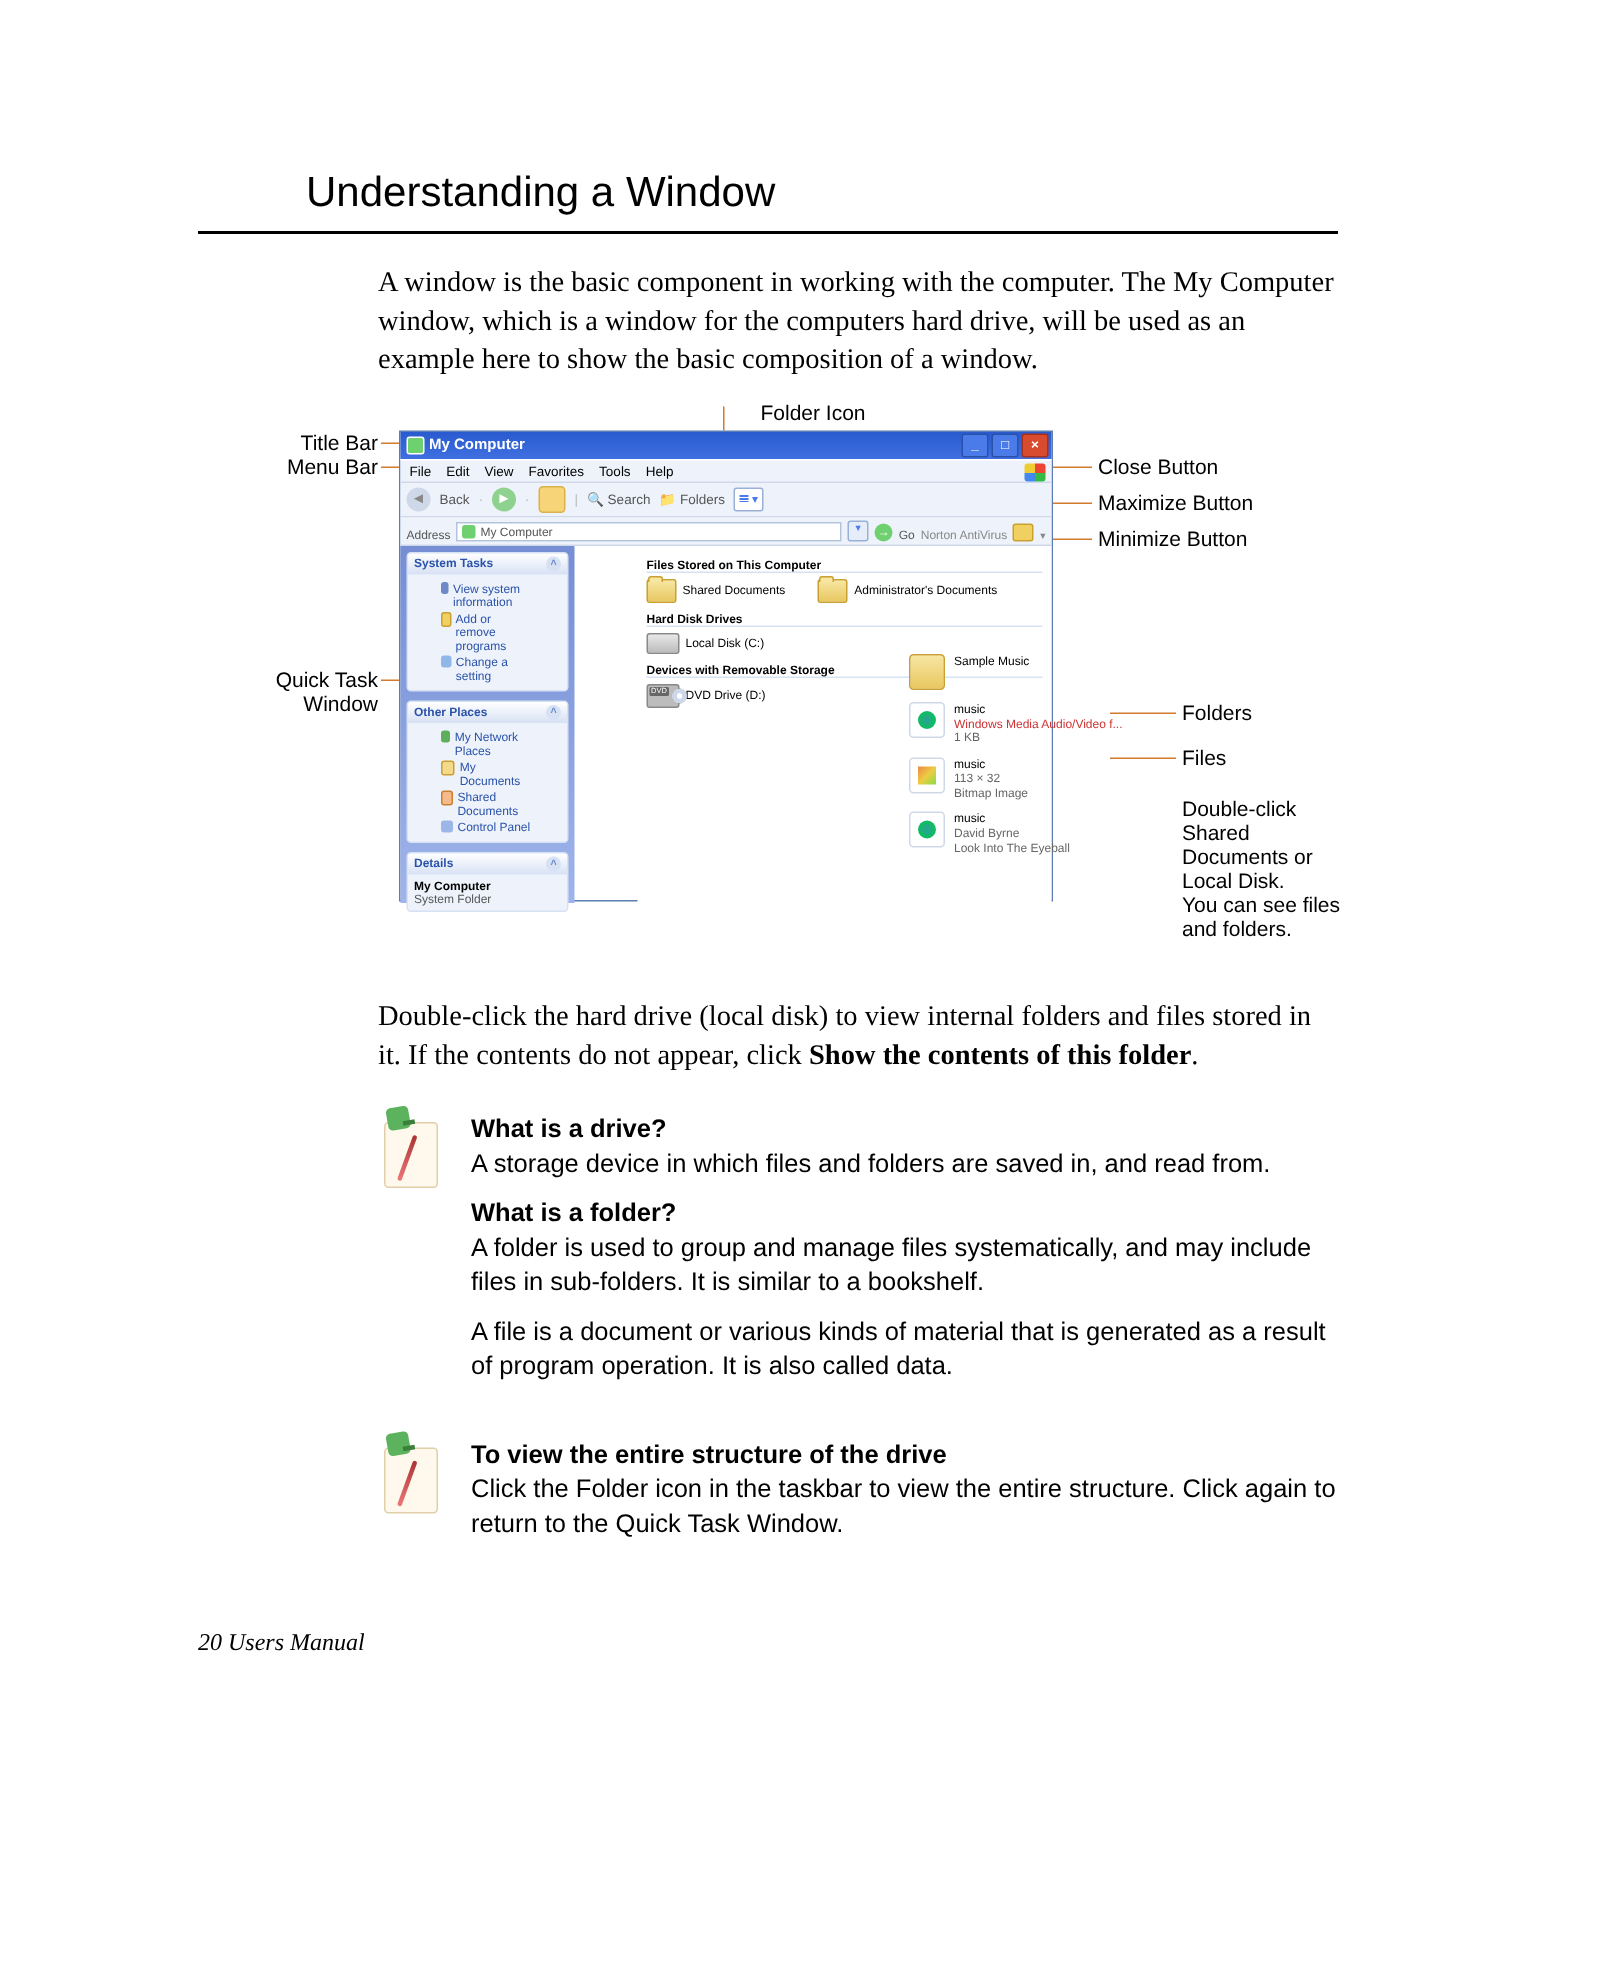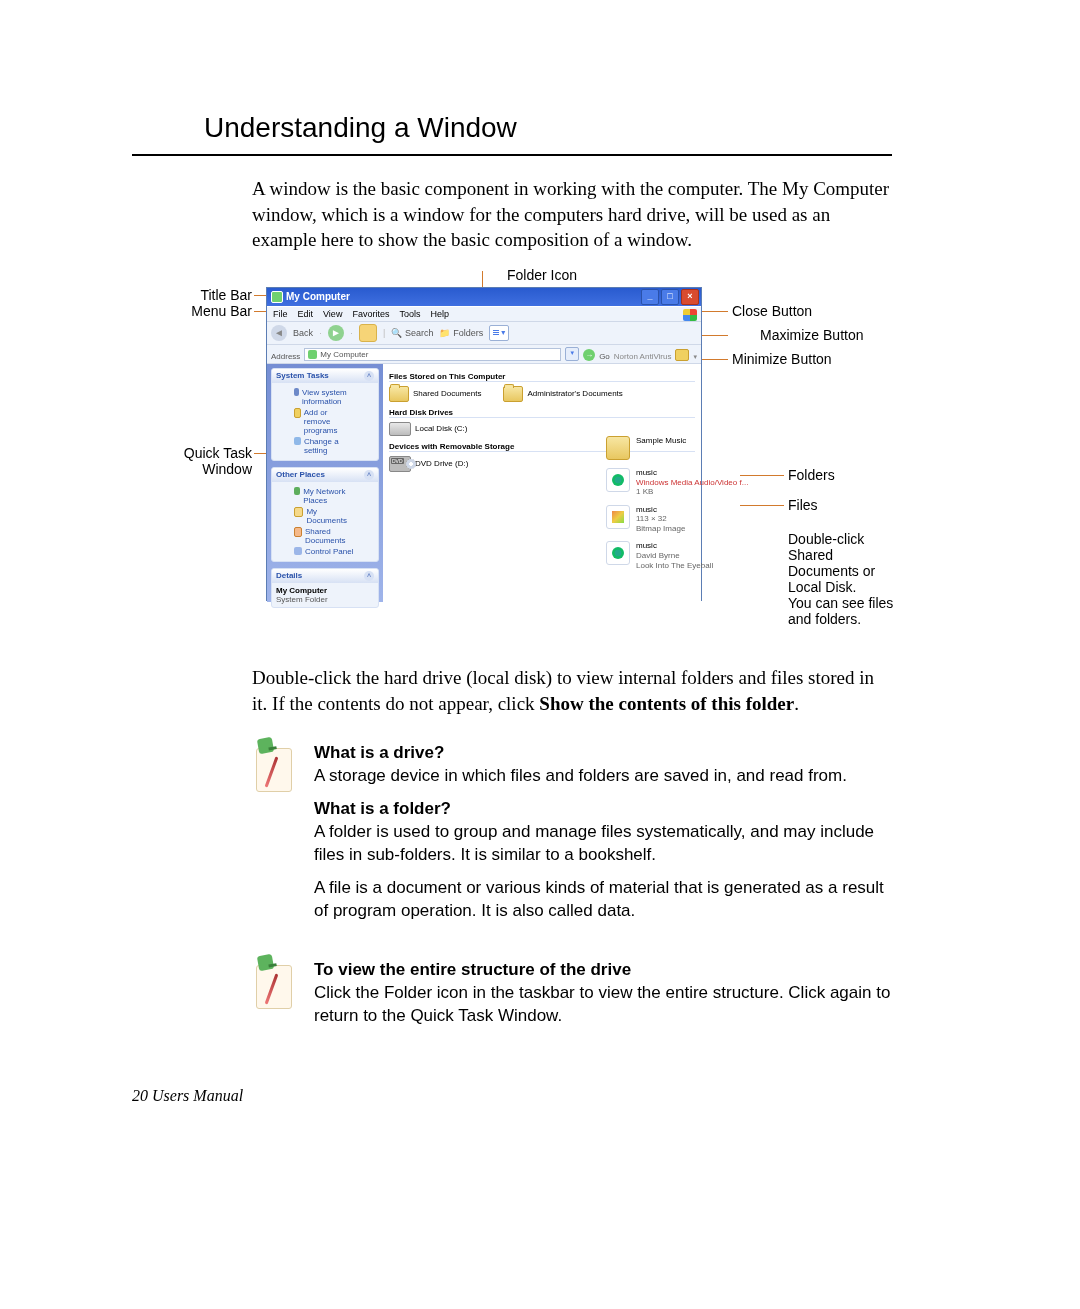--- a/index.html
+++ b/index.html
@@ -297,7 +297,7 @@
     <div class="lbl" style="left:590px;top:16px">Close Button</div>
     <div class="line h" style="left:558px;top:24px;width:28px"></div>
 
-    <div class="lbl" style="left:618px;top:40px">Maximize Button</div>
+    <div class="lbl" style="left:590px;top:40px">Maximize Button</div>
     <div class="line h" style="left:558px;top:48px;width:28px"></div>
     <div class="line v" style="left:558px;top:10px;height:38px"></div>
 

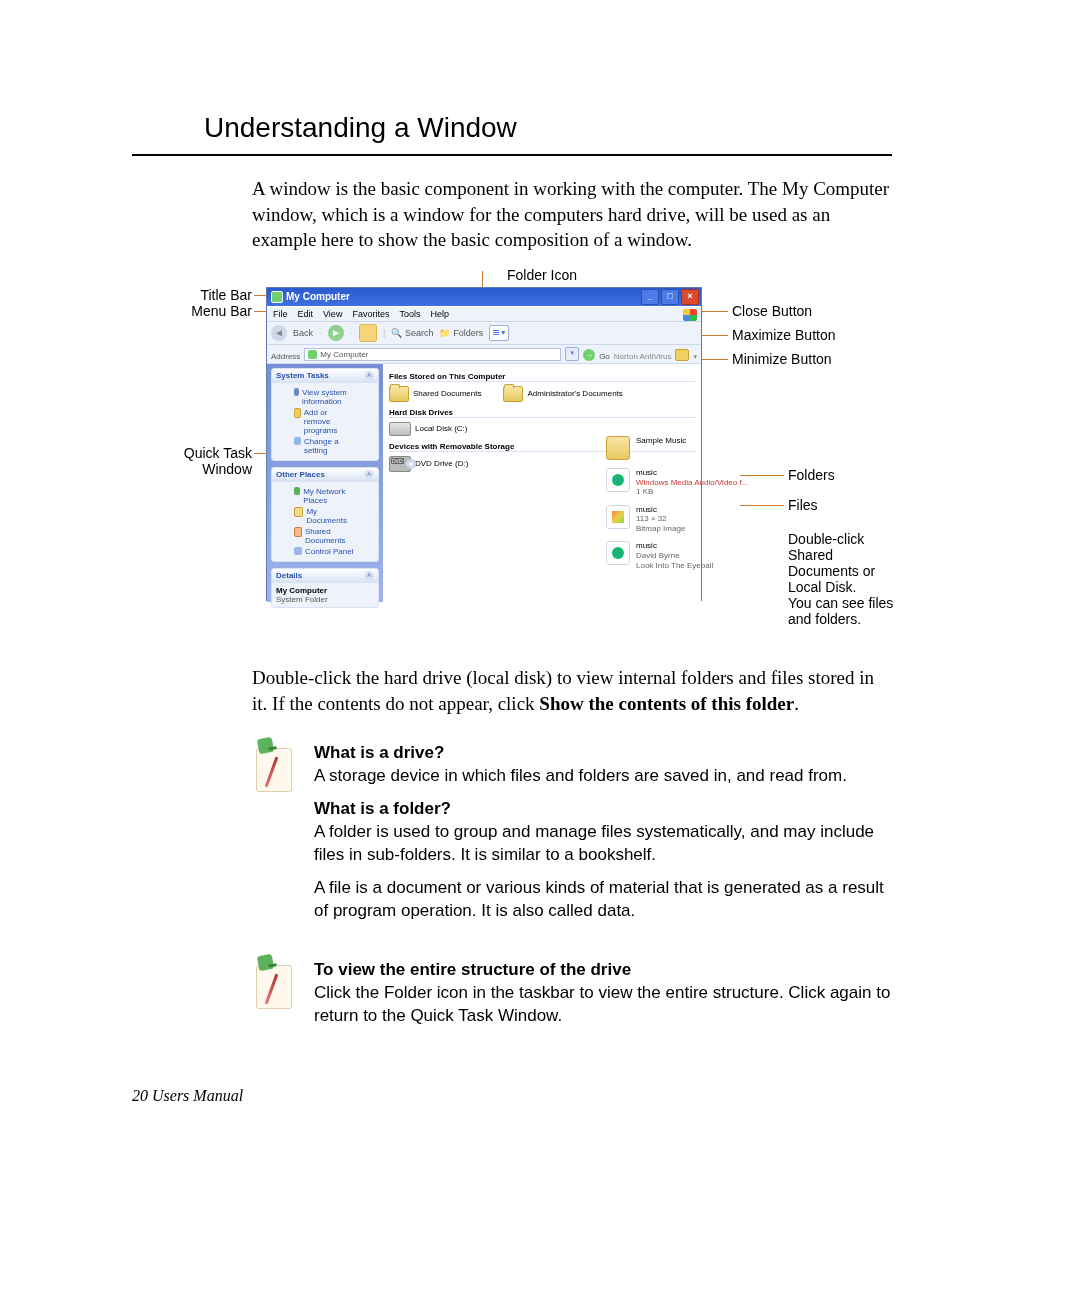--- a/index.html
+++ b/index.html
@@ -150,7 +150,7 @@
   .addressbar .nortdrop{font-size:7px;color:#888;}
   
   .winbody {
-    display:flex; height:calc(100% - 18px - 18px - 22px - 16px);
+    display:flex; height:calc(100% - 18px - 18px - 22px - 16px);gap:42px;
   }
   .sidebar {
     width:116px;

